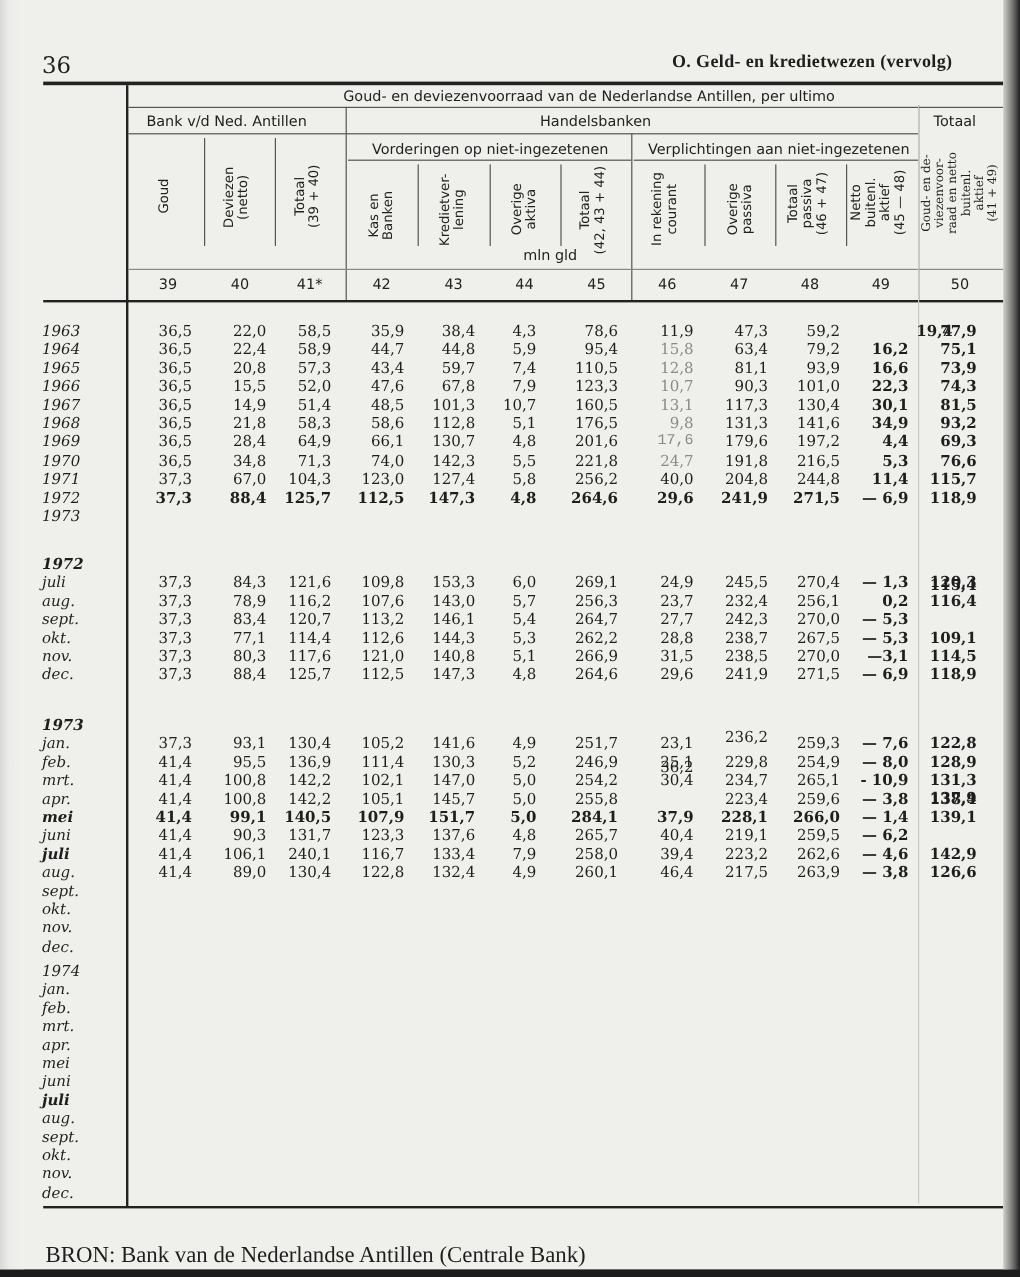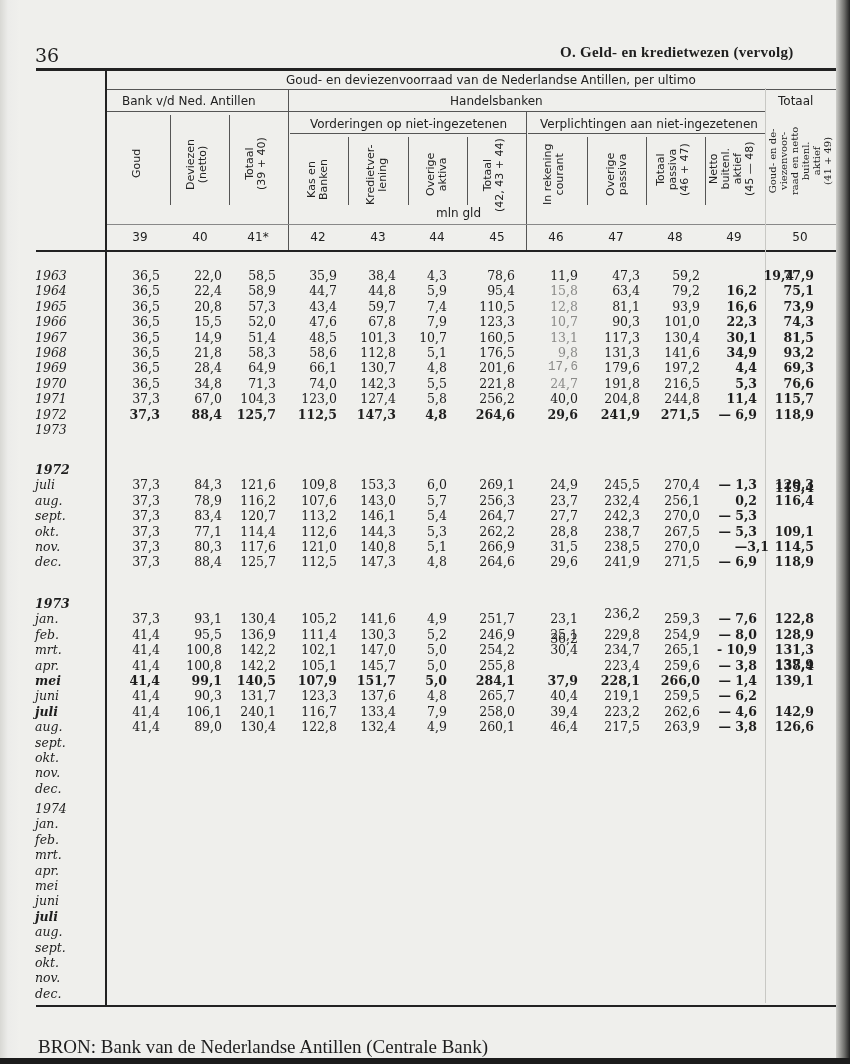--- a/index.html
+++ b/index.html
@@ -365,7 +365,7 @@
     <div class="cell" style="top: 539px; left: 508px; width: 70px;">31,5</div>
     <div class="cell" style="top: 539px; left: 570px; width: 70px;">238,5</div>
     <div class="cell" style="top: 539px; left: 630px; width: 70px;">270,0</div>
-    <div class="cell bold" style="top: 539px; left: 687px; width: 70px; padding-left: 12px;">—3,1</div>
+    <div class="cell bold" style="top: 539px; left: 687px; width: 70px;">—3,1</div>
     <div class="cell bold" style="top: 539px; left: 744px; width: 70px;">114,5</div>
     <div class="row-label" style="top: 554.4px;">dec.</div>
     <div class="cell" style="top: 554.4px; left: 90px; width: 70px;">37,3</div>

